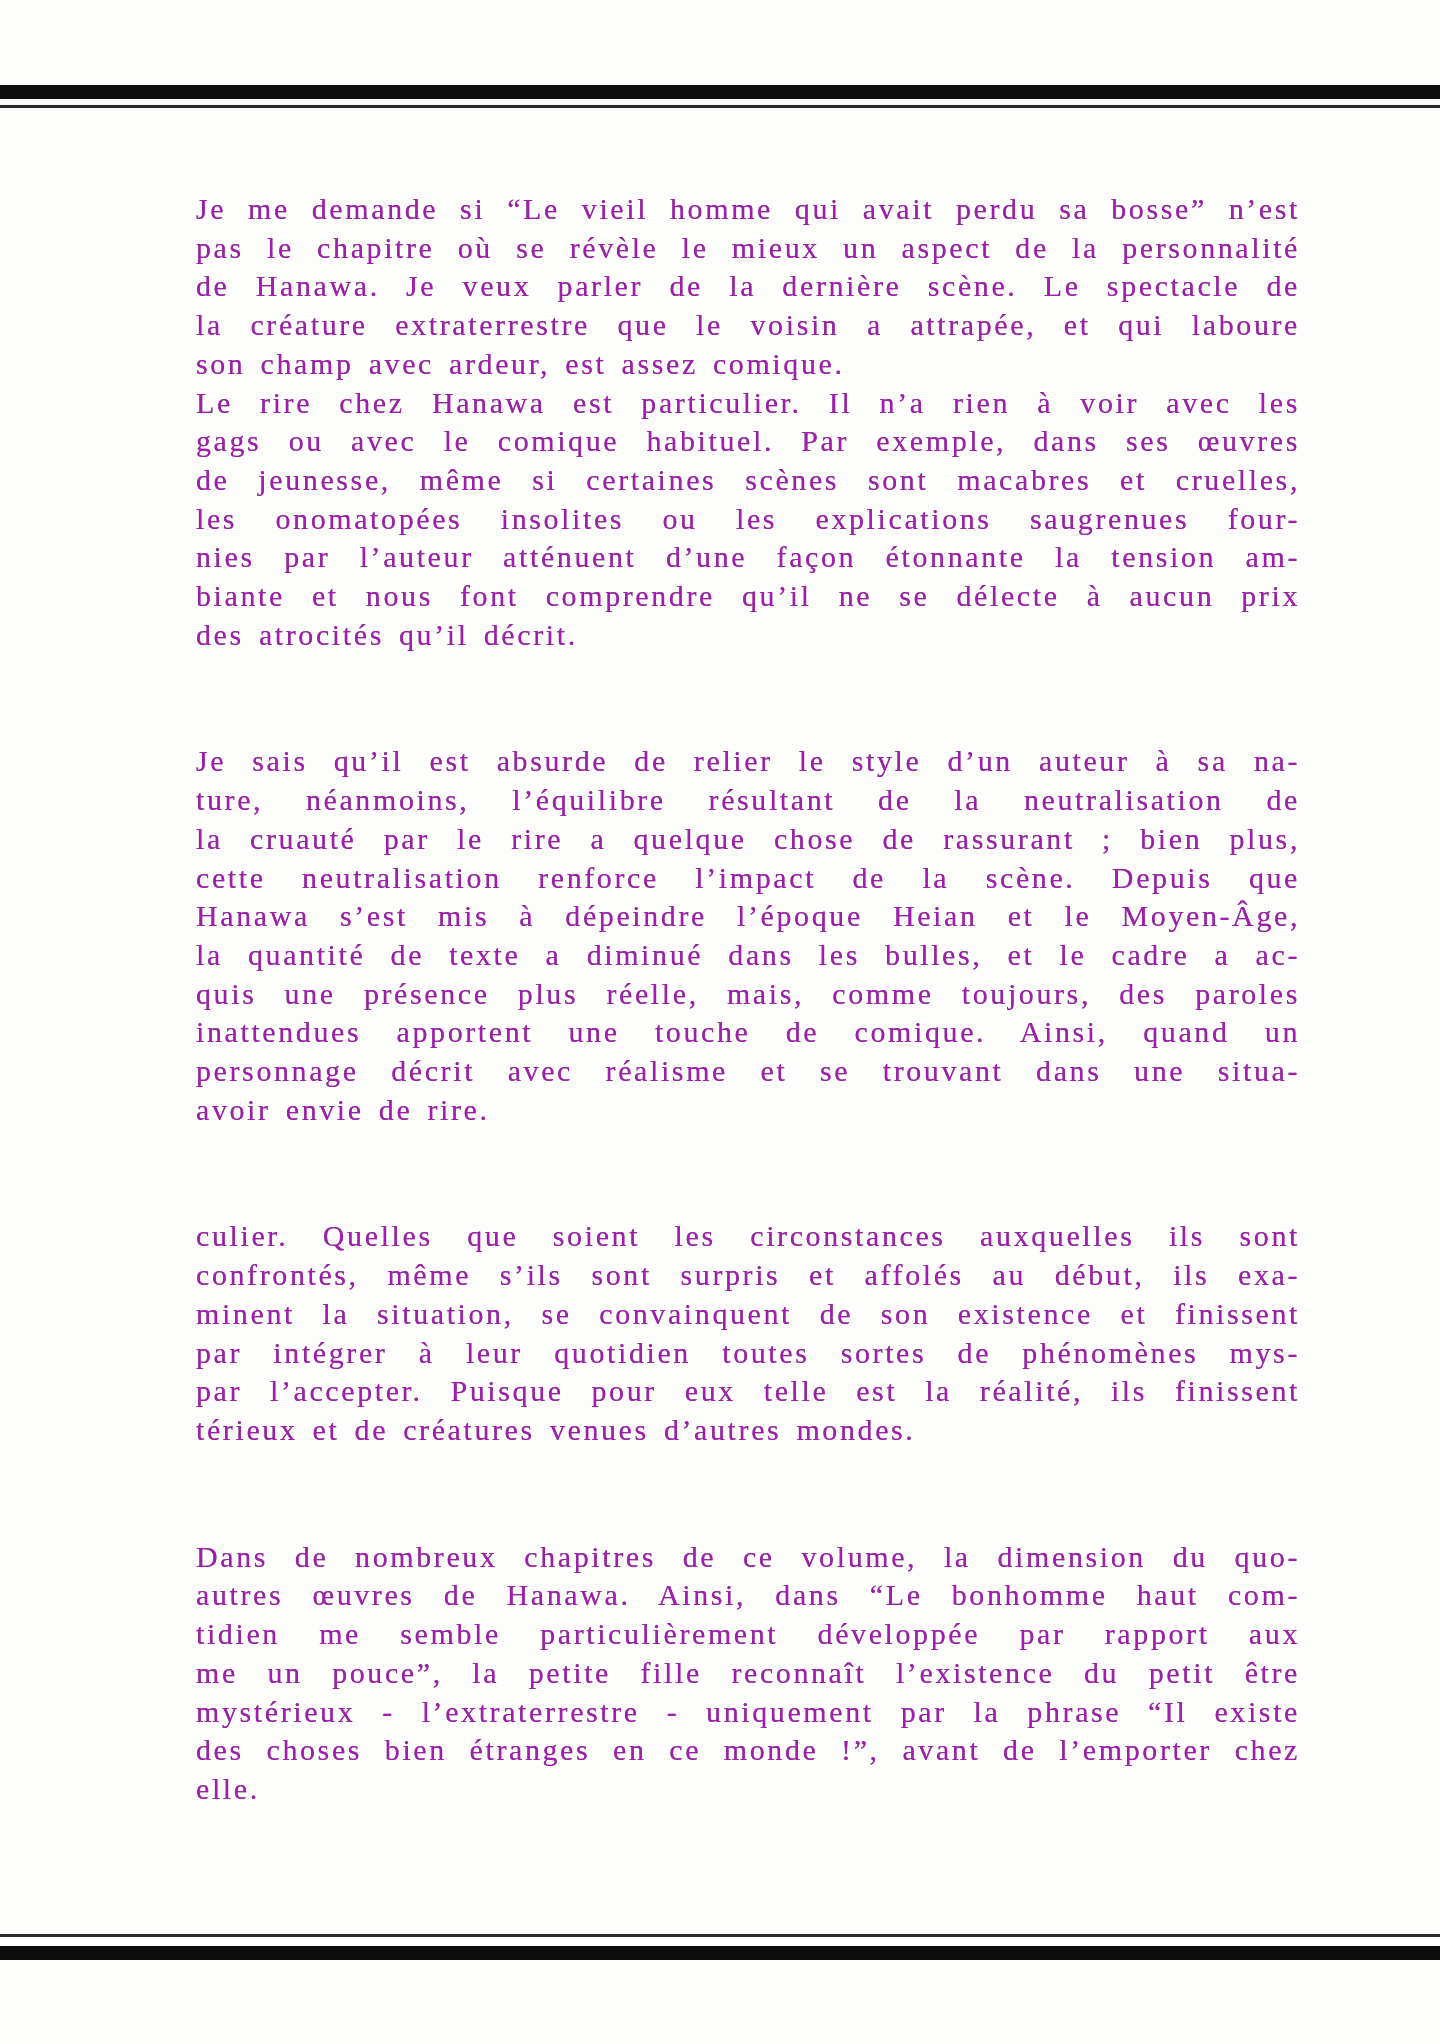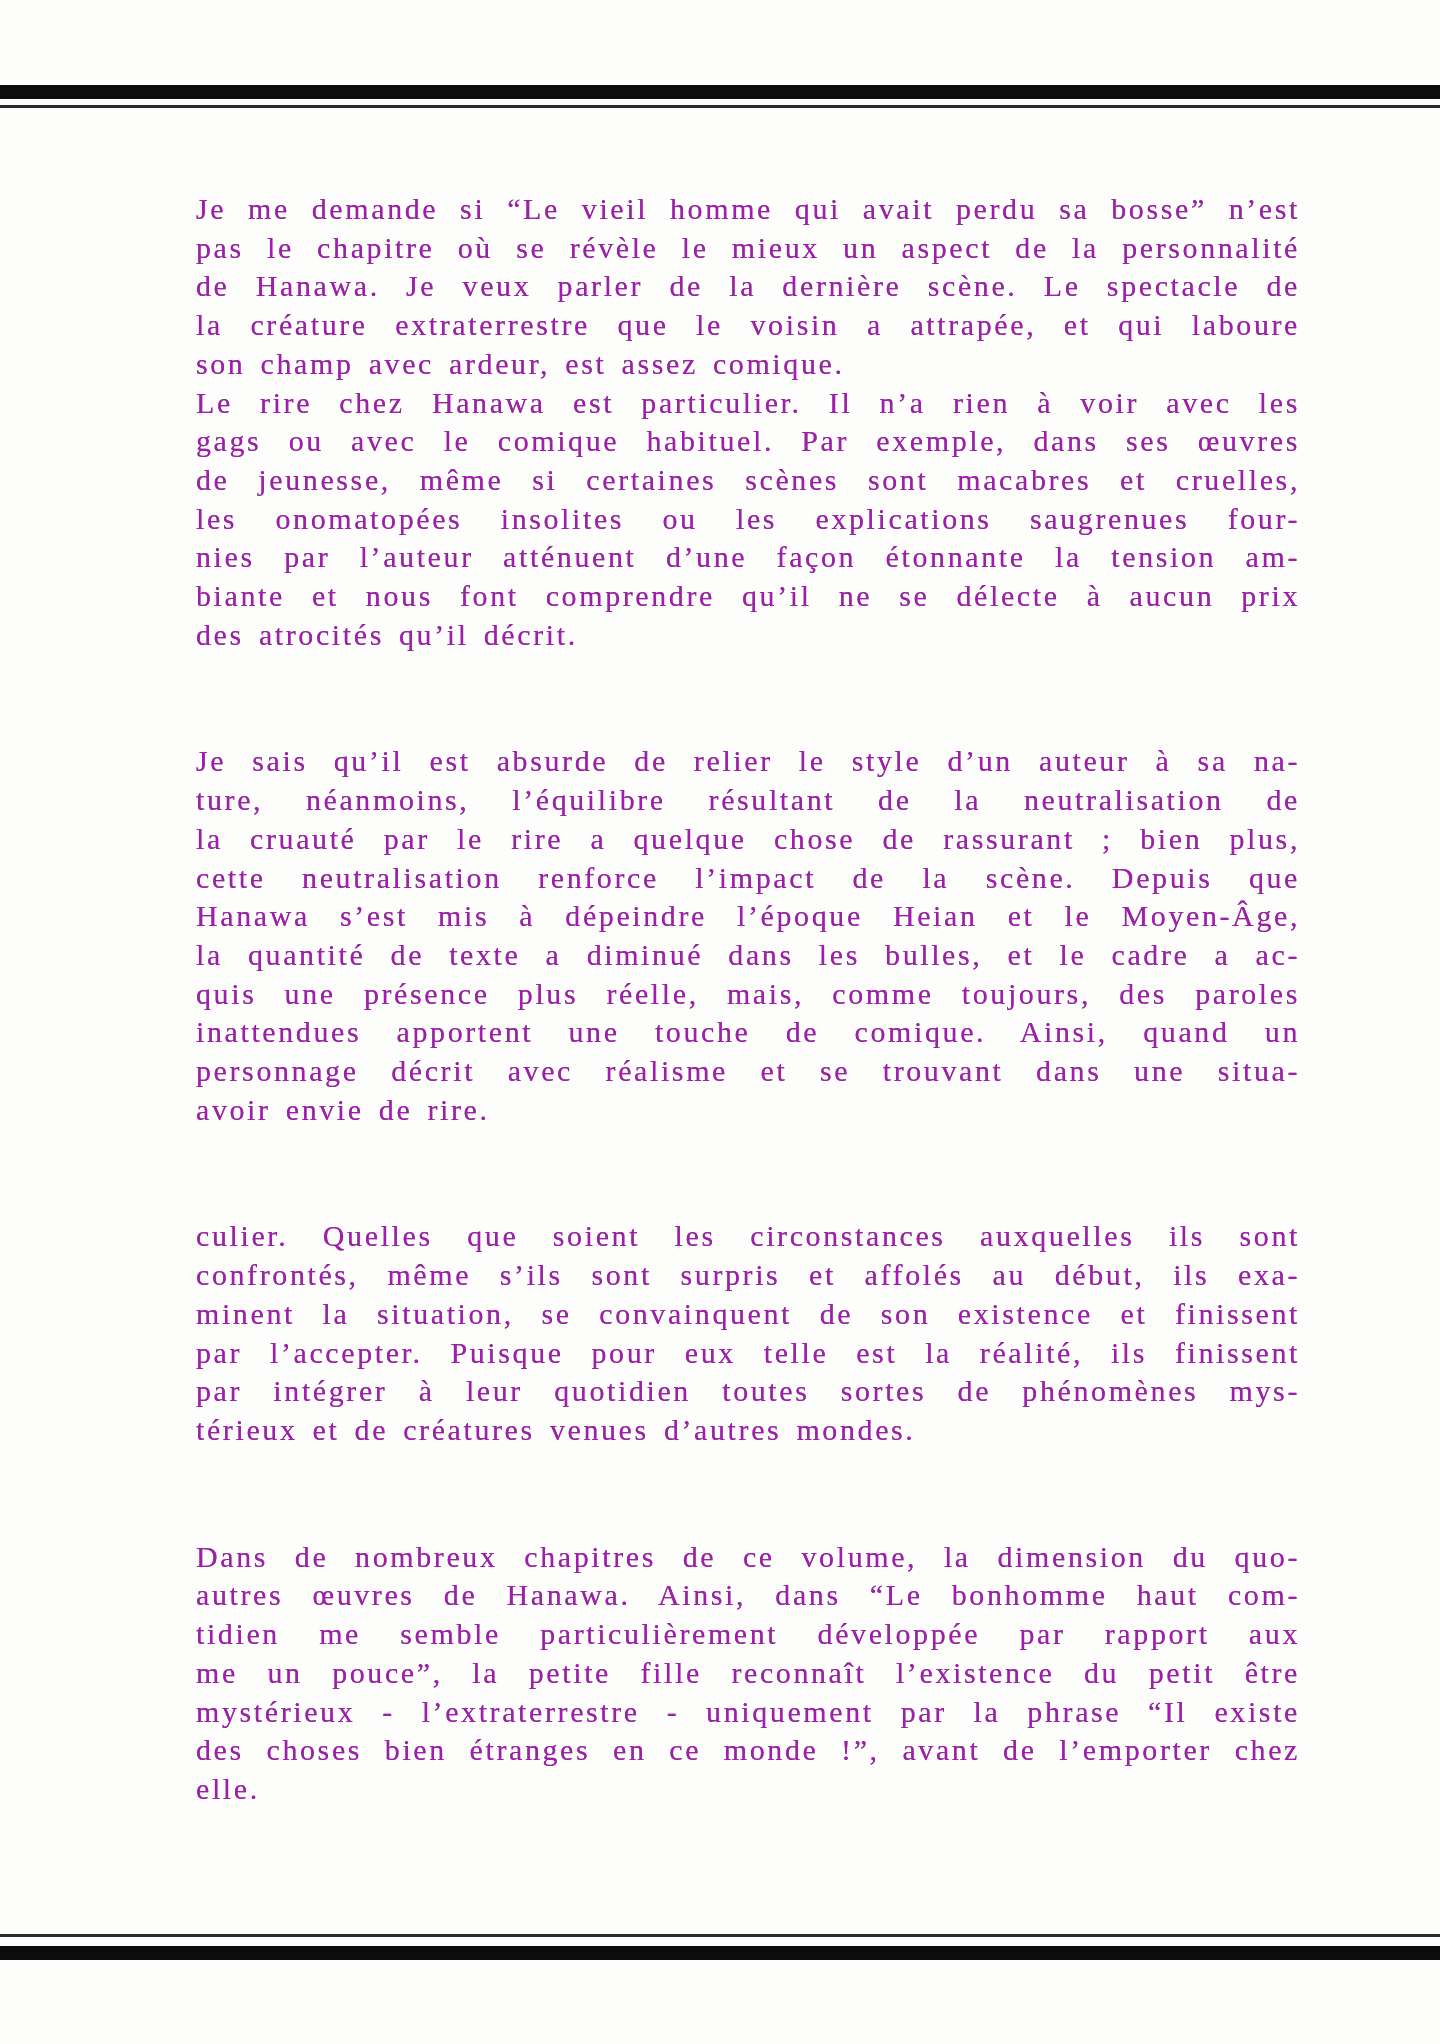--- a/index.html
+++ b/index.html
@@ -107,8 +107,8 @@
         <div class="line">culier. Quelles que soient les circonstances auxquelles ils sont</div>
         <div class="line">confrontés, même s’ils sont surpris et affolés au début, ils exa-</div>
         <div class="line">minent la situation, se convainquent de son existence et finissent</div>
+        <div class="line">par intégrer à leur quotidien toutes sortes de phénomènes mys-</div>
         <div class="line">par l’accepter. Puisque pour eux telle est la réalité, ils finissent</div>
-        <div class="line">par intégrer à leur quotidien toutes sortes de phénomènes mys-</div>
         <div class="line last">térieux et de créatures venues d’autres mondes.</div>
       </div>
       <div class="block gap">

